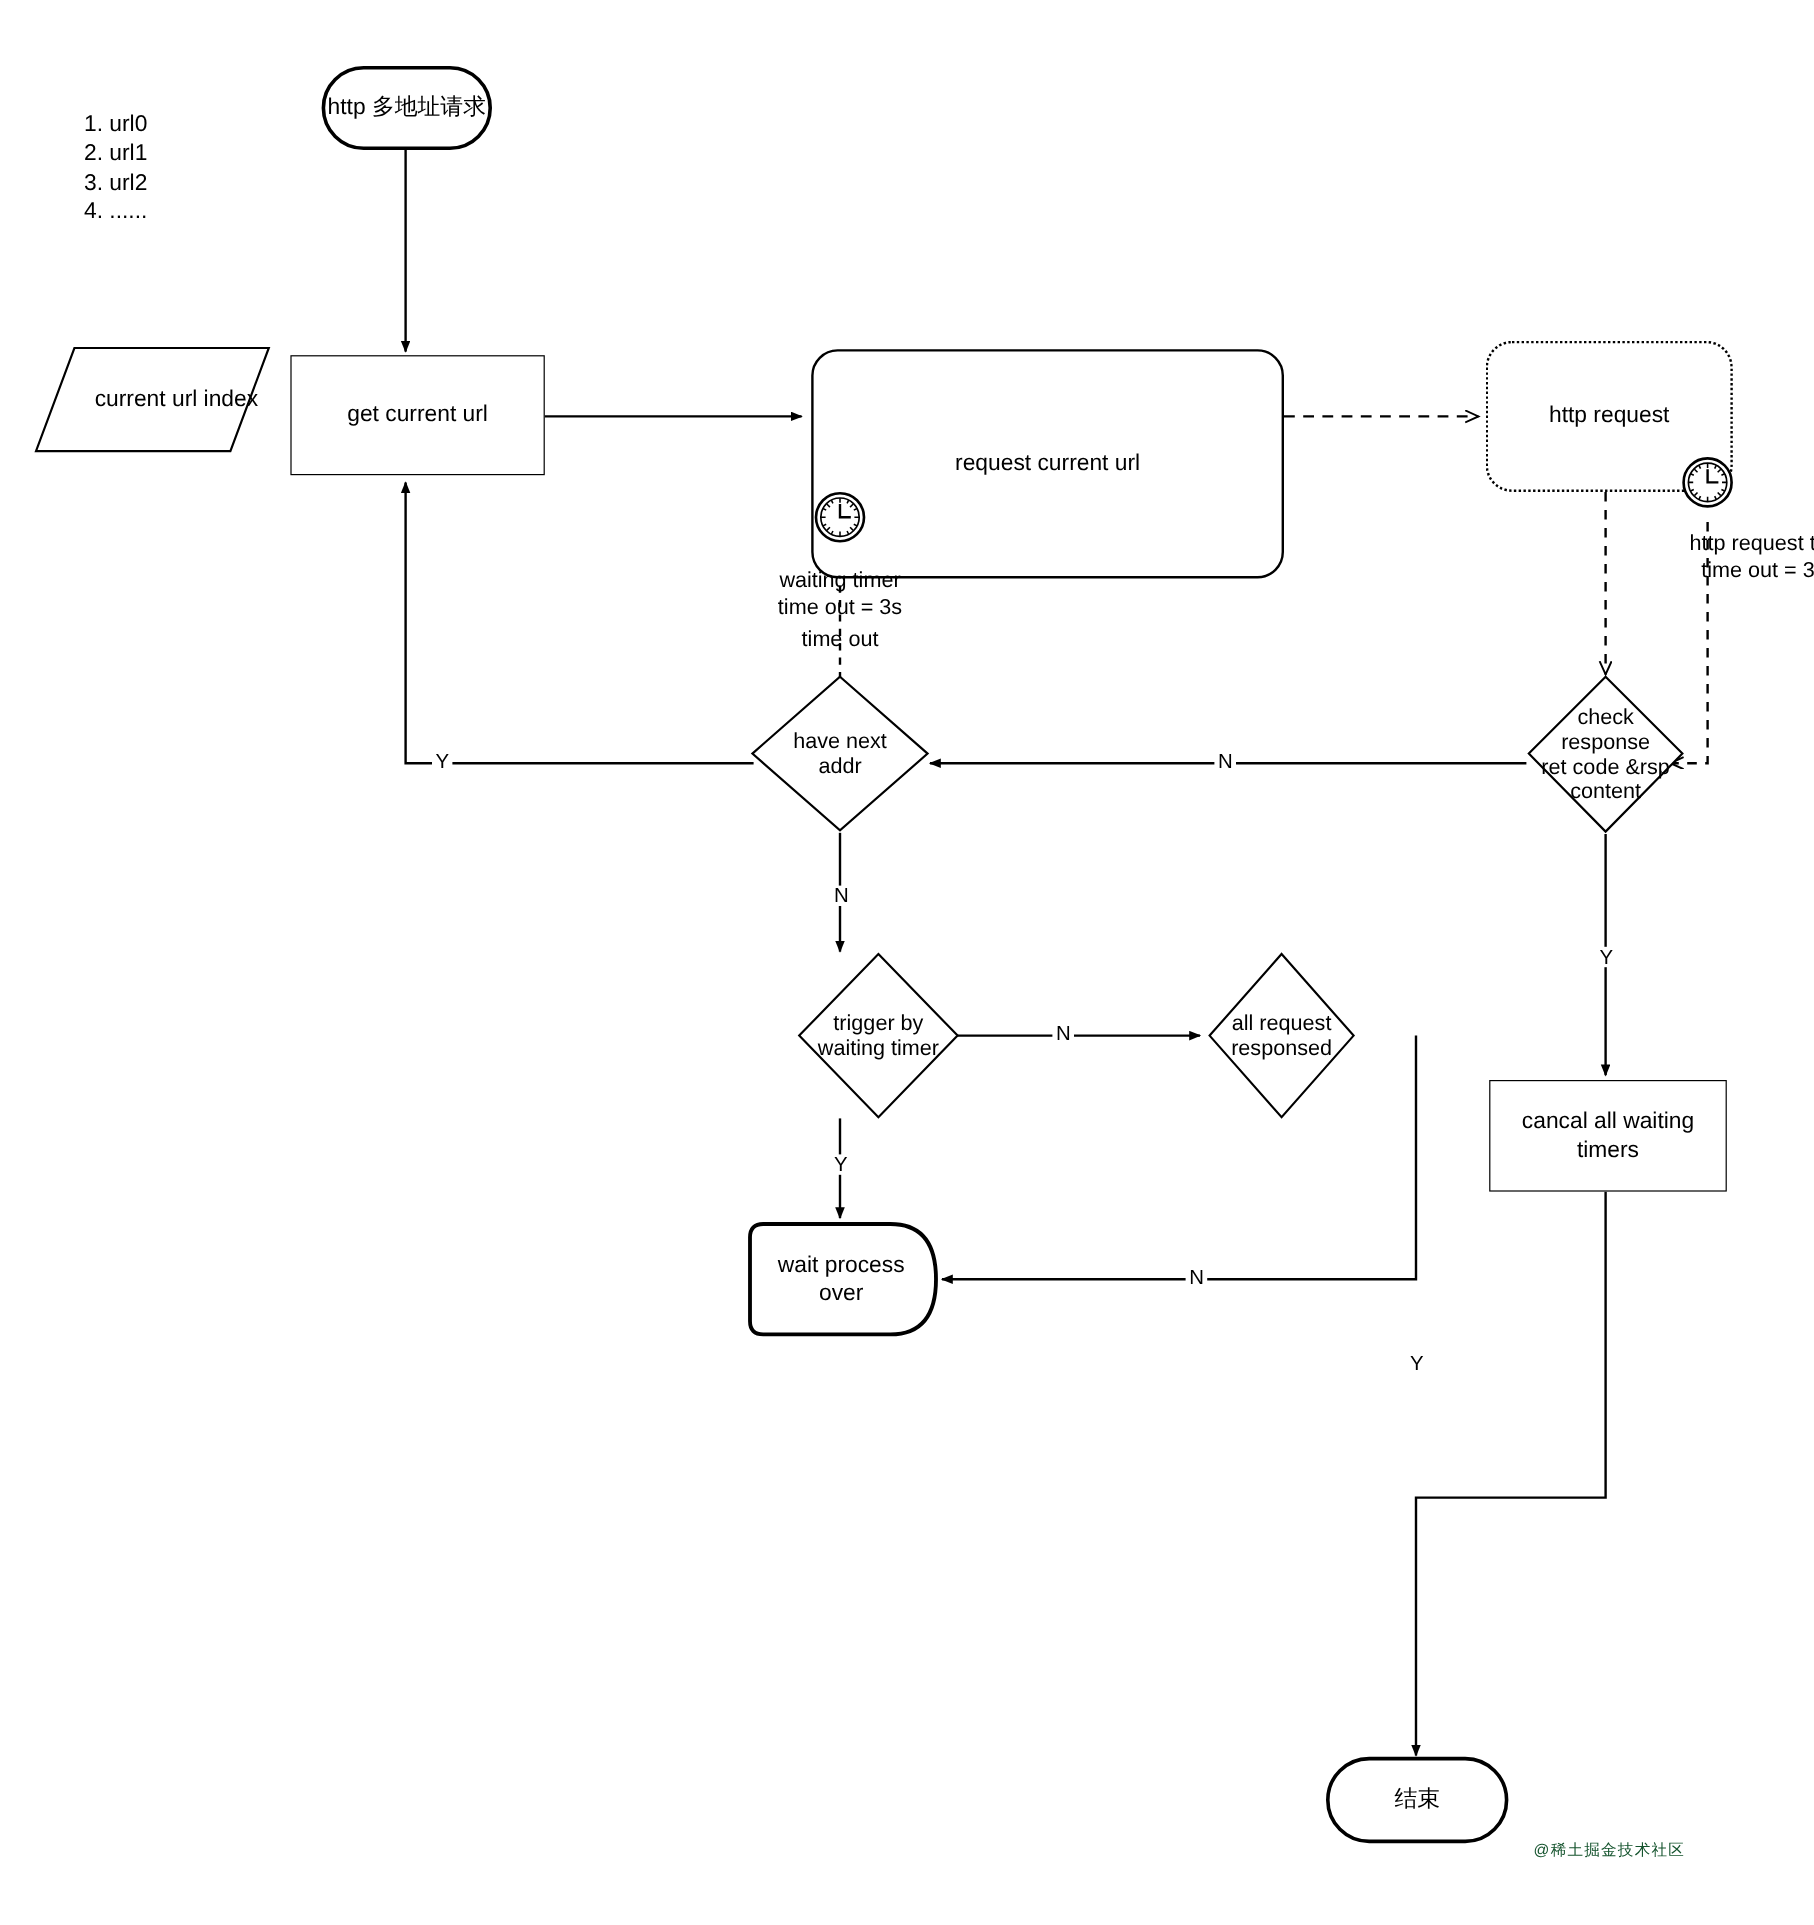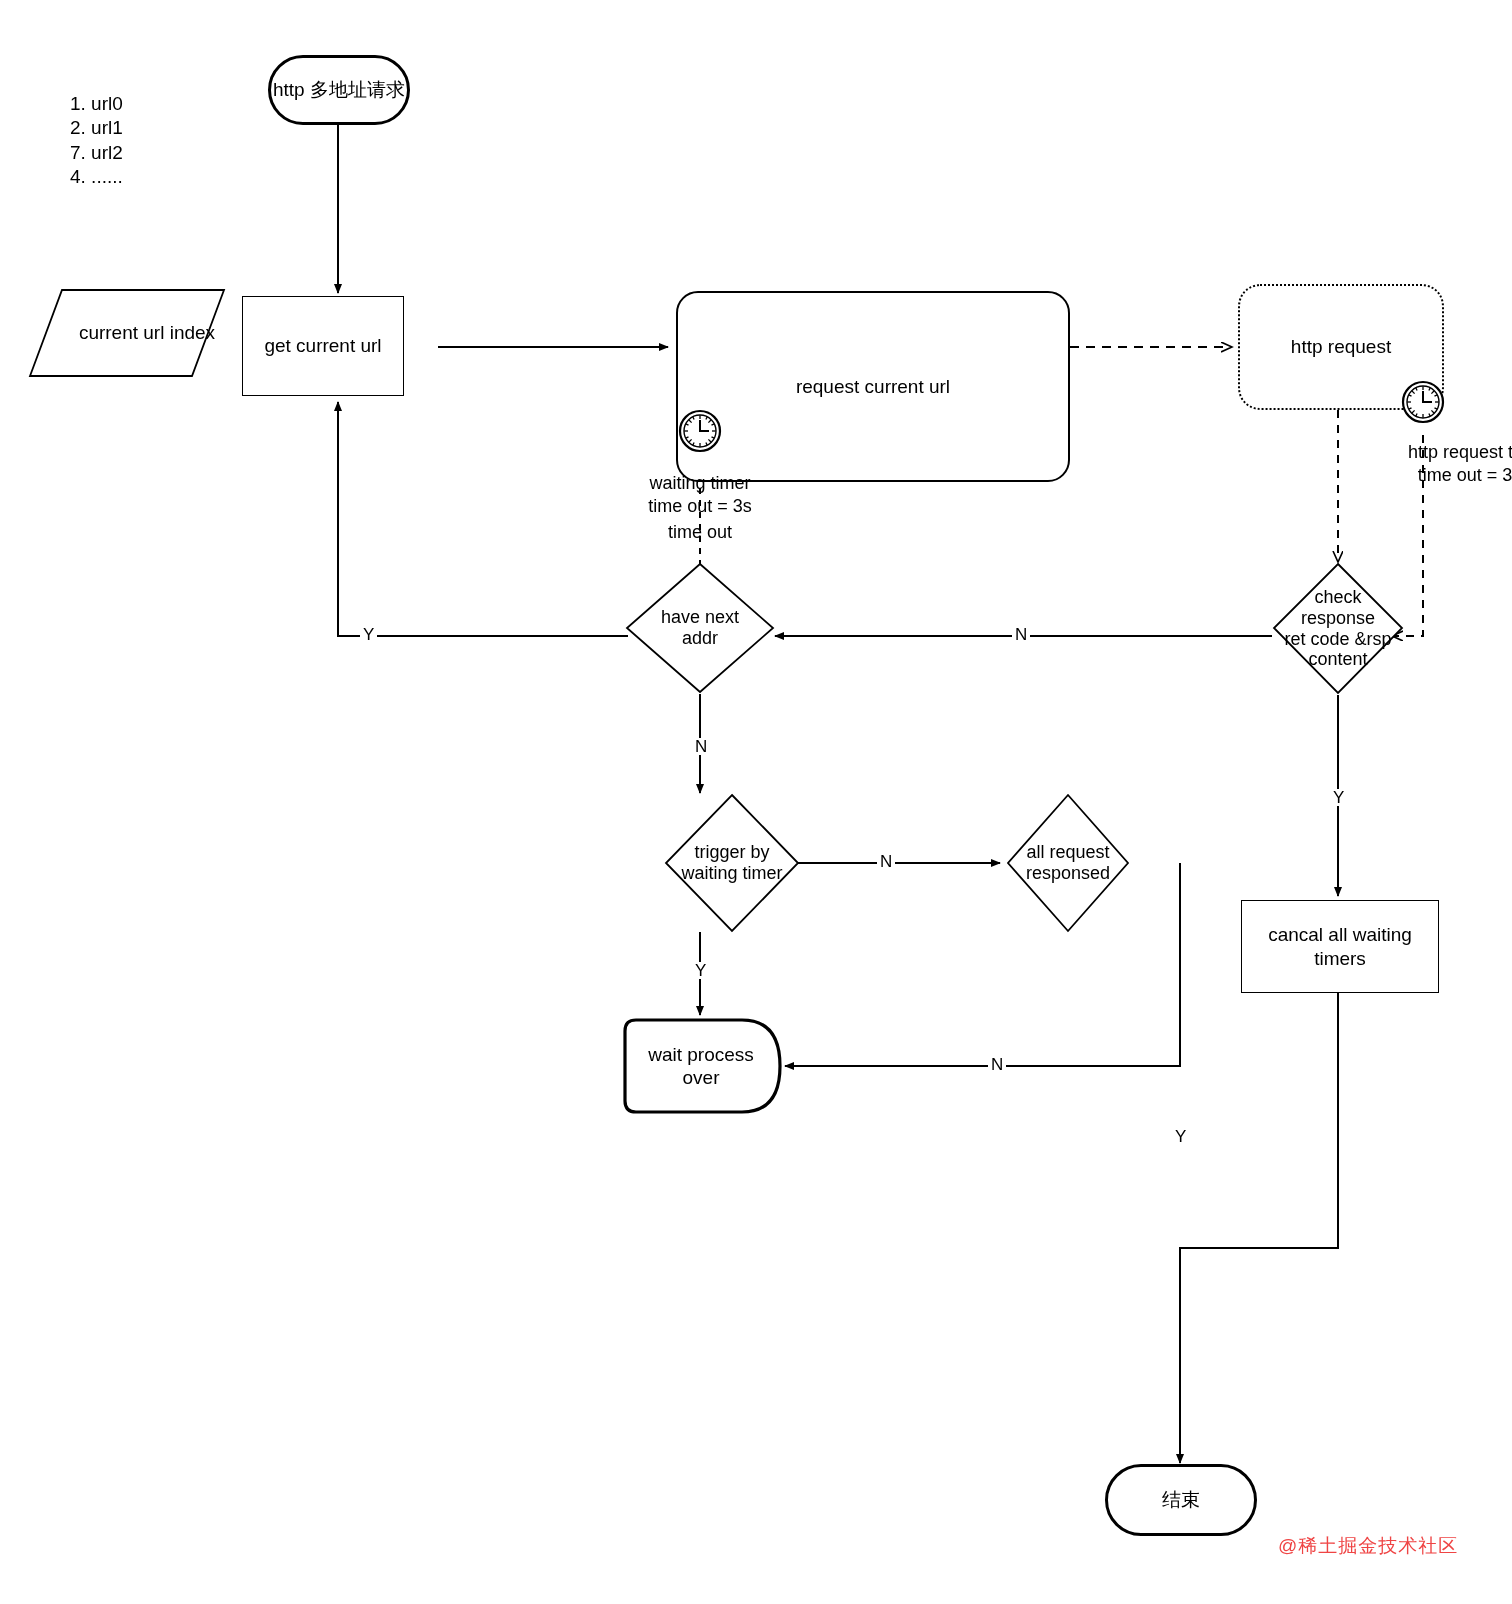--- a/index.html
+++ b/index.html
@@ -213,7 +213,7 @@
   <div id="url-list">
     <div>1. url0</div>
     <div>2. url1</div>
-    <div>7. url2</div>
+    <div>3. url2</div>
     <div>4. ......</div>
   </div>
 

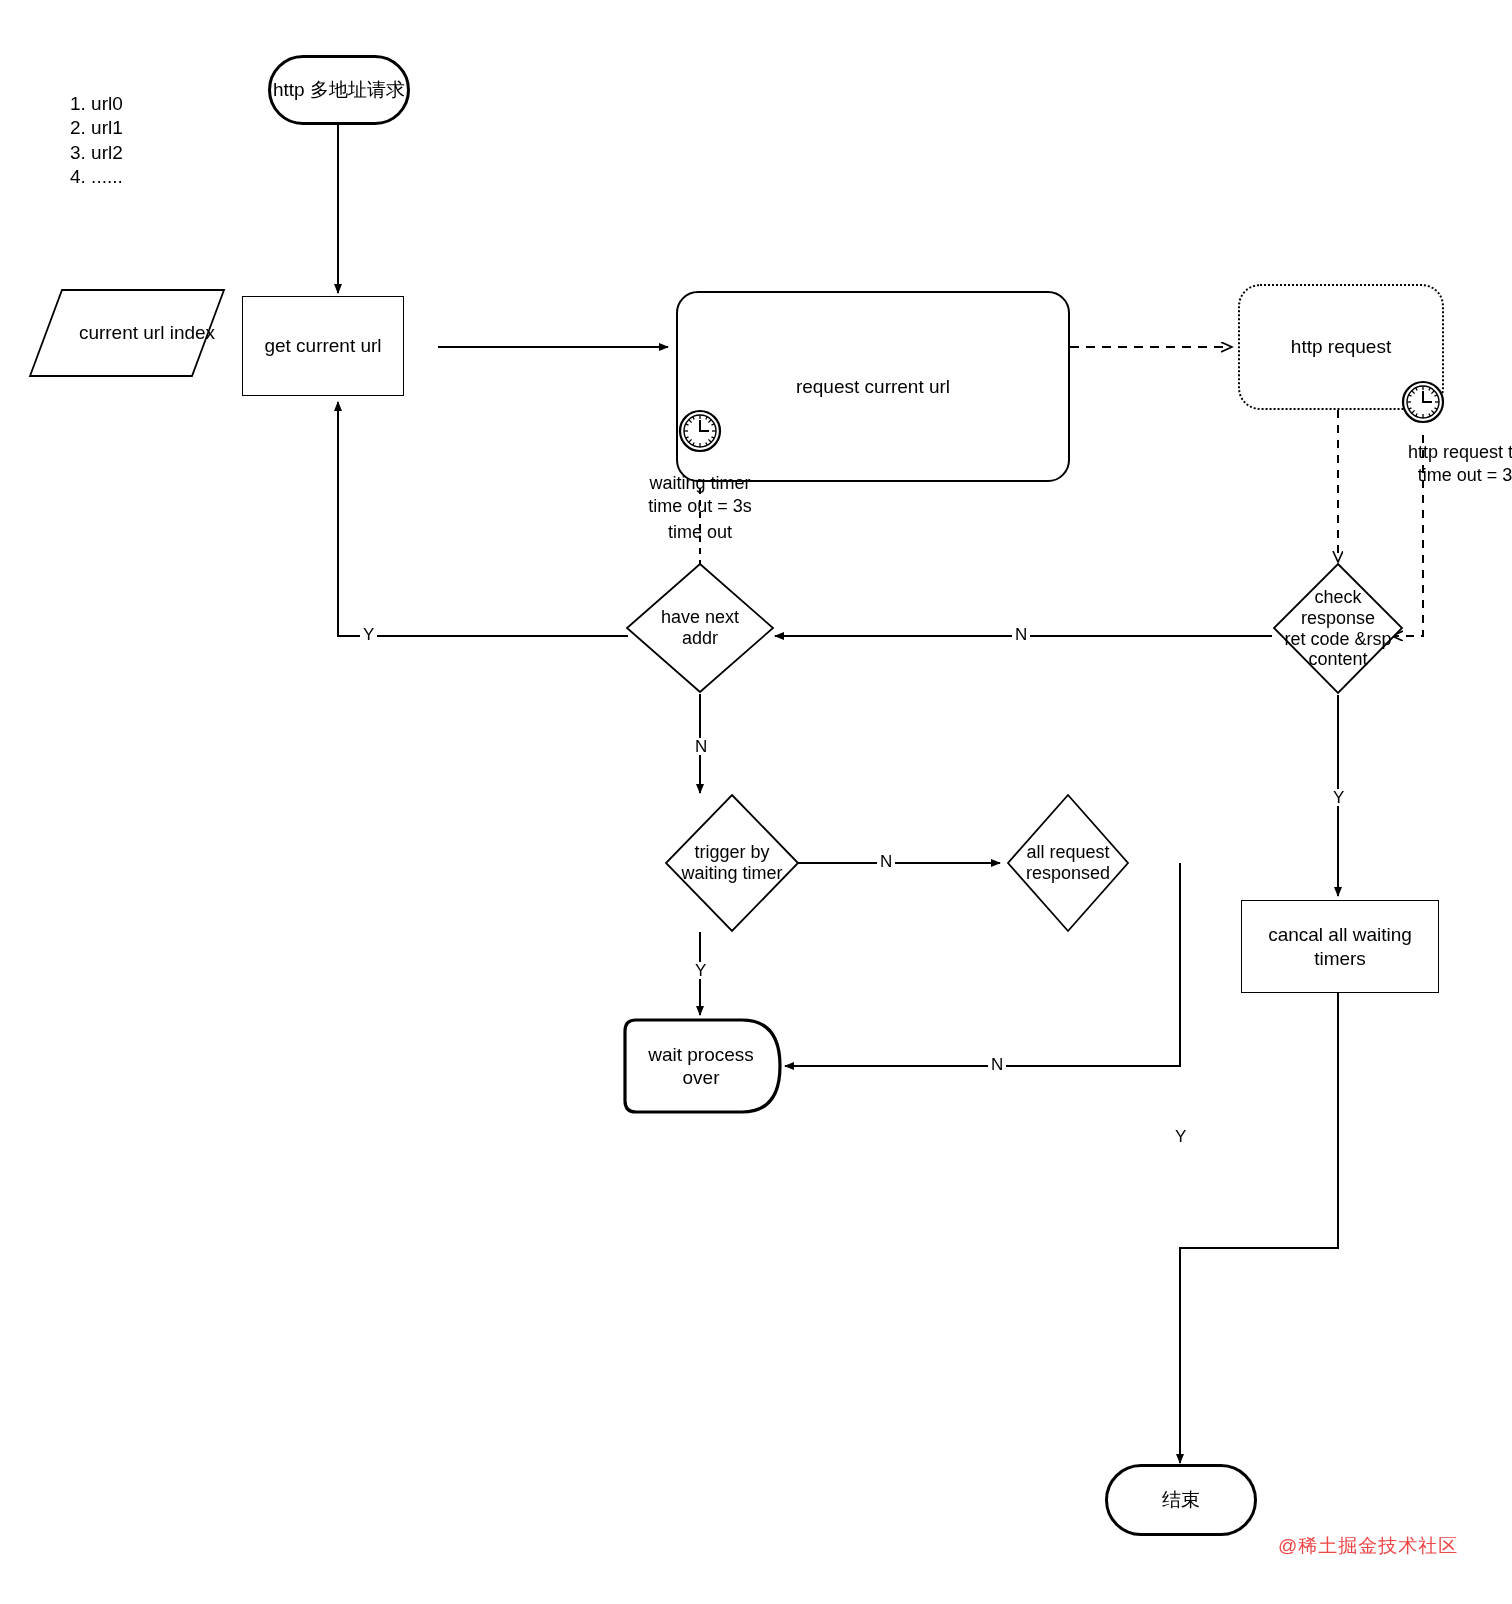--- a/index.html
+++ b/index.html
@@ -228,7 +228,7 @@
     <span class="par-label">current url index</span>
   </div>
 
-  <div class="node process" style="left:242px; top:296px; width:162px; height:100px;justify-content:center;">
+  <div class="node process" style="left:242px; top:296px; width:212px; height:100px;justify-content:center;">
     <span>get current url</span>
   </div>
 

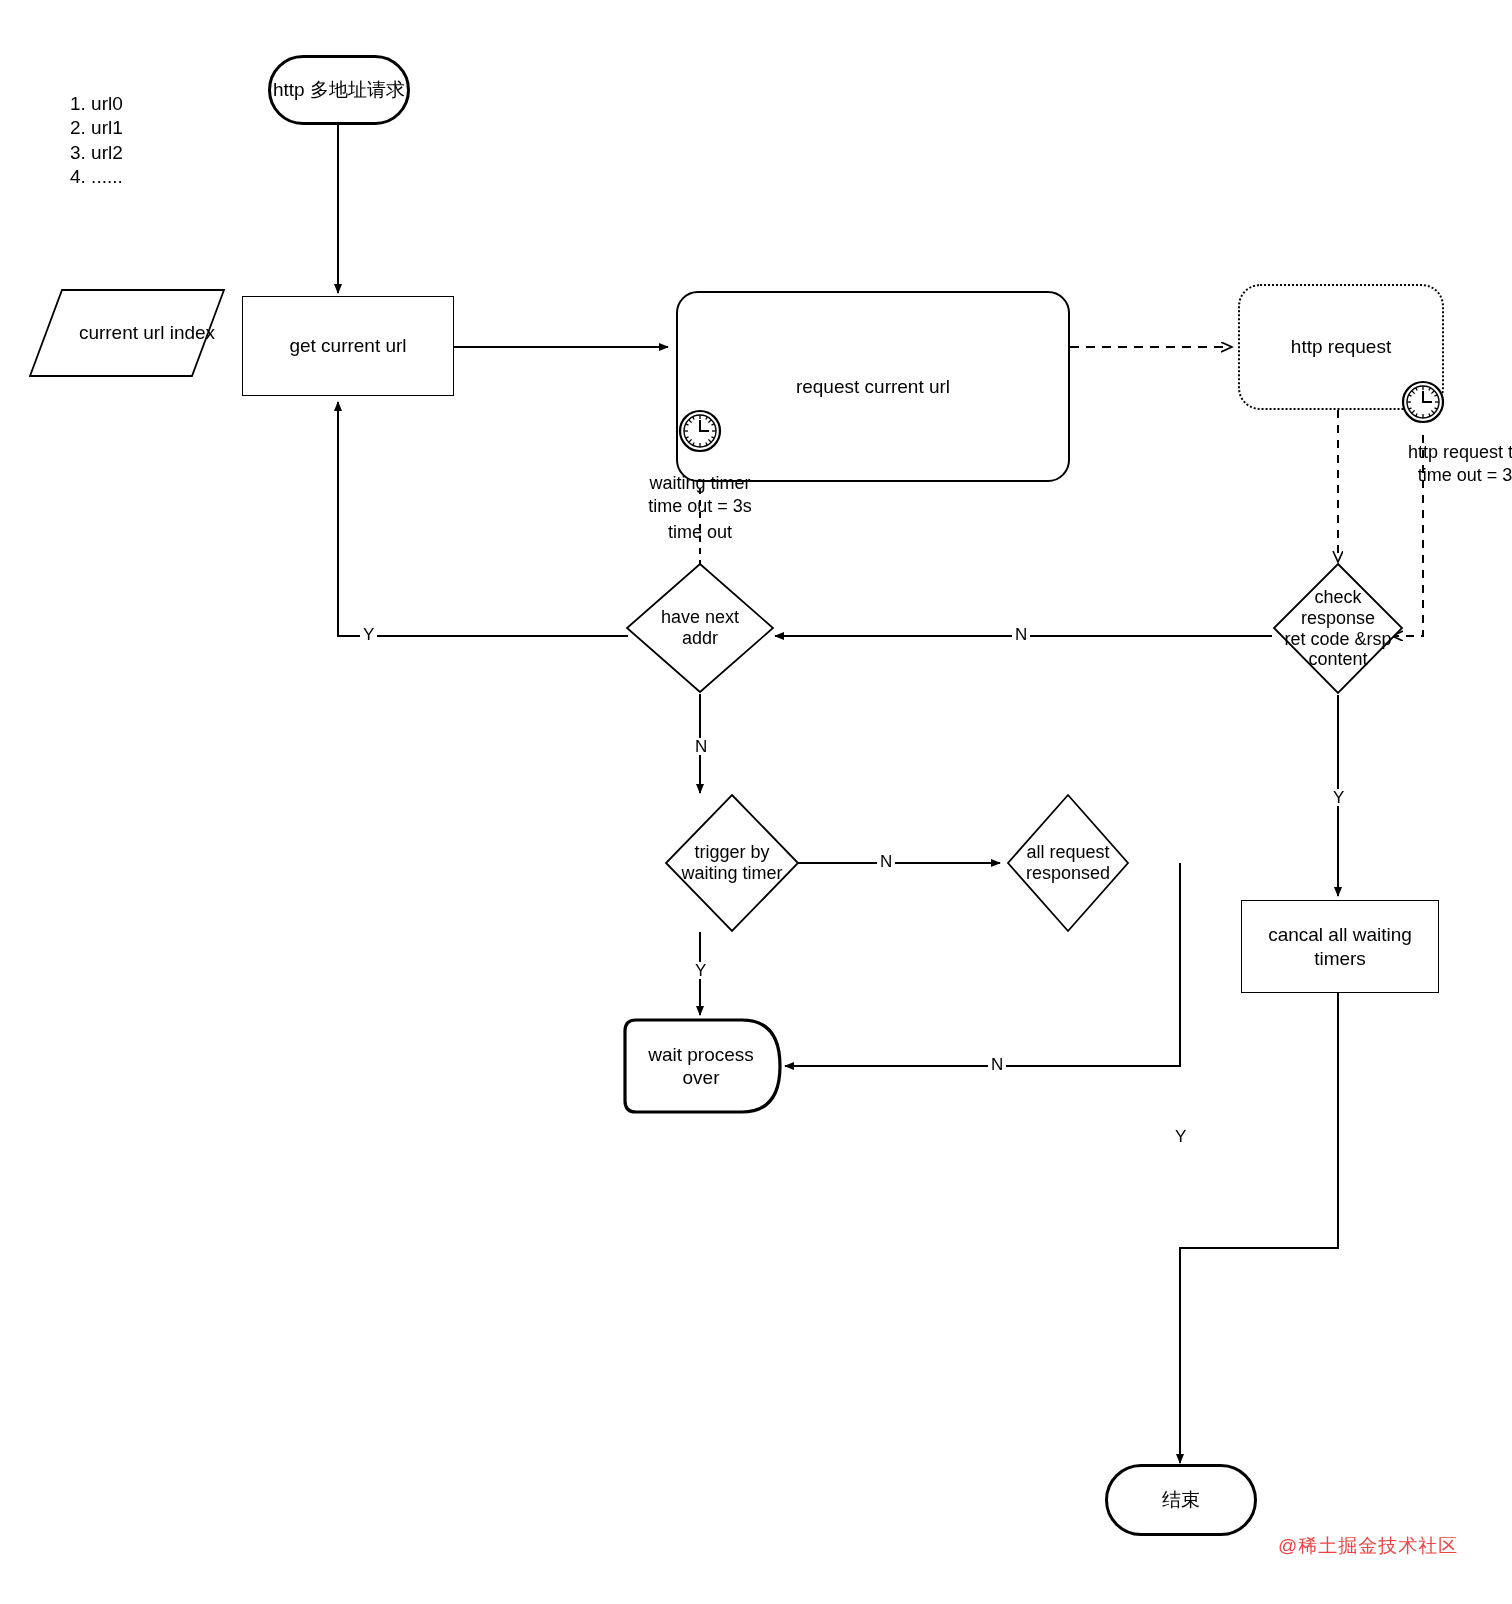--- a/index.html
+++ b/index.html
@@ -160,8 +160,8 @@
     position: absolute;
     left: 1278px;
     top: 1533px;
-    font-size: 19px;
-    color: #ef4444;
+    font-size: 13px;
+    color: #14532d;
     white-space: nowrap;
     letter-spacing: 1px;
   }

